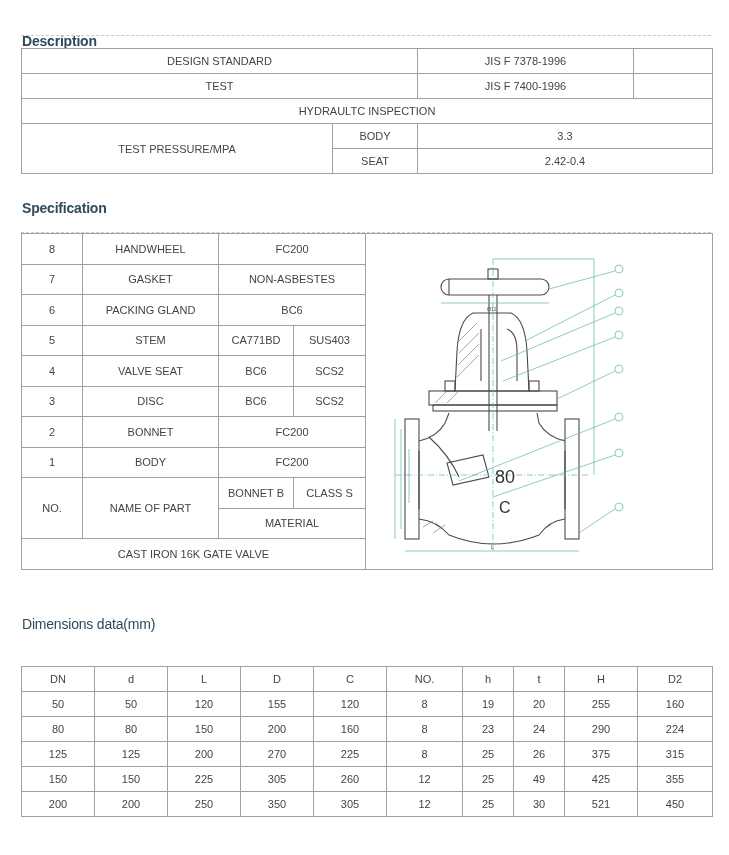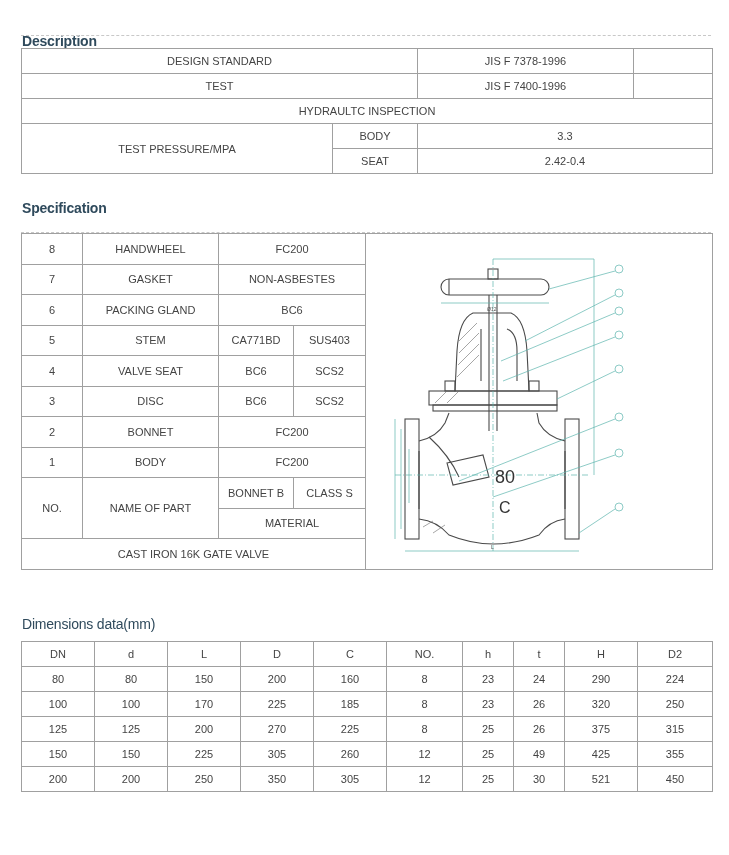--- a/index.html
+++ b/index.html
@@ -27,7 +27,7 @@
   #desc-table tr { height: 25px; }
   #spec-table { top: 233px; width: 691px; }
   #spec-table tr { height: 30.5px; }
-  #dim-table { top: 641px; width: 691px; }
+  #dim-table { top: 666px; width: 691px; }
   #dim-table tr { height: 25px; }
   td.img-cell { background: #ffffff; position: relative; }
   .drawing { display: block; margin: 0 auto; }

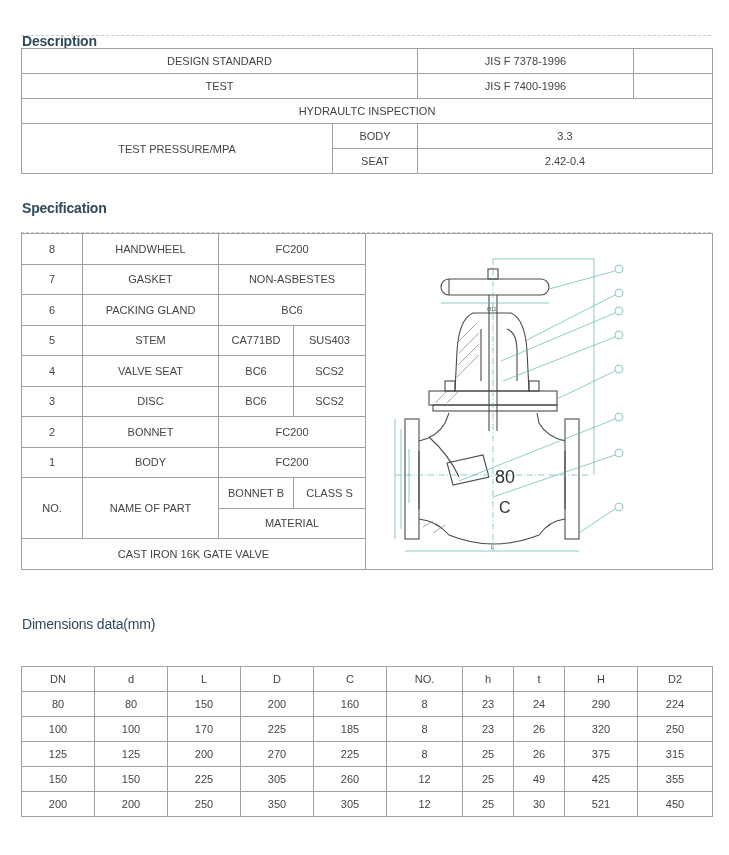--- a/index.html
+++ b/index.html
@@ -247,6 +247,18 @@
   </tbody>
     <tbody id="dim-body">
       <tr>
+        <td>50</td>
+        <td>50</td>
+        <td>120</td>
+        <td>155</td>
+        <td>120</td>
+        <td>8</td>
+        <td>19</td>
+        <td>20</td>
+        <td>255</td>
+        <td>160</td>
+      </tr>
+      <tr>
         <td>80</td>
         <td>80</td>
         <td>150</td>

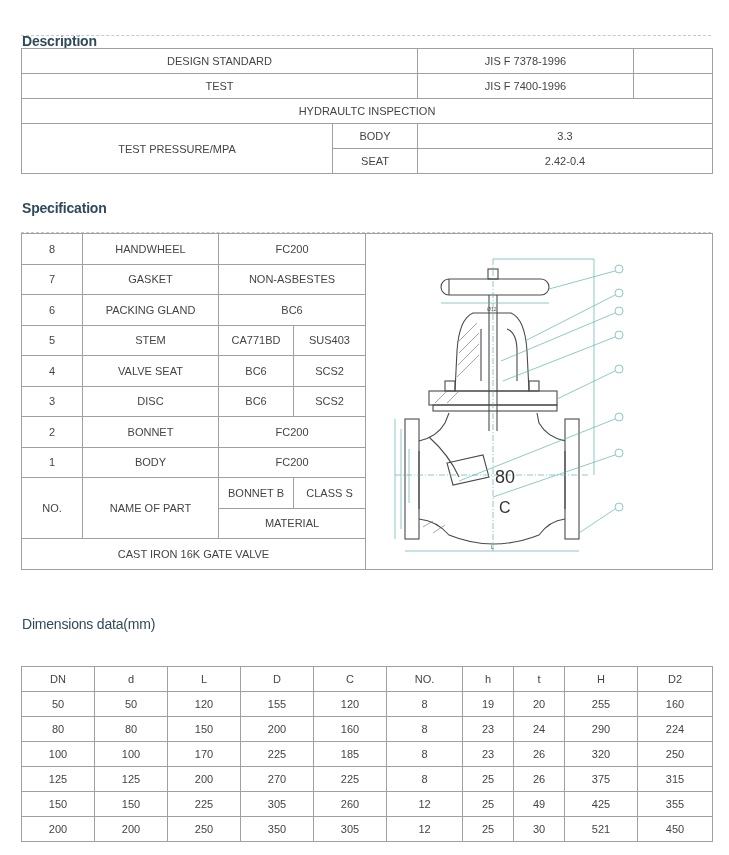--- a/index.html
+++ b/index.html
@@ -271,18 +271,6 @@
         <td>224</td>
       </tr>
       <tr>
-        <td>100</td>
-        <td>100</td>
-        <td>170</td>
-        <td>225</td>
-        <td>185</td>
-        <td>8</td>
-        <td>23</td>
-        <td>26</td>
-        <td>320</td>
-        <td>250</td>
-      </tr>
-      <tr>
         <td>125</td>
         <td>125</td>
         <td>200</td>

